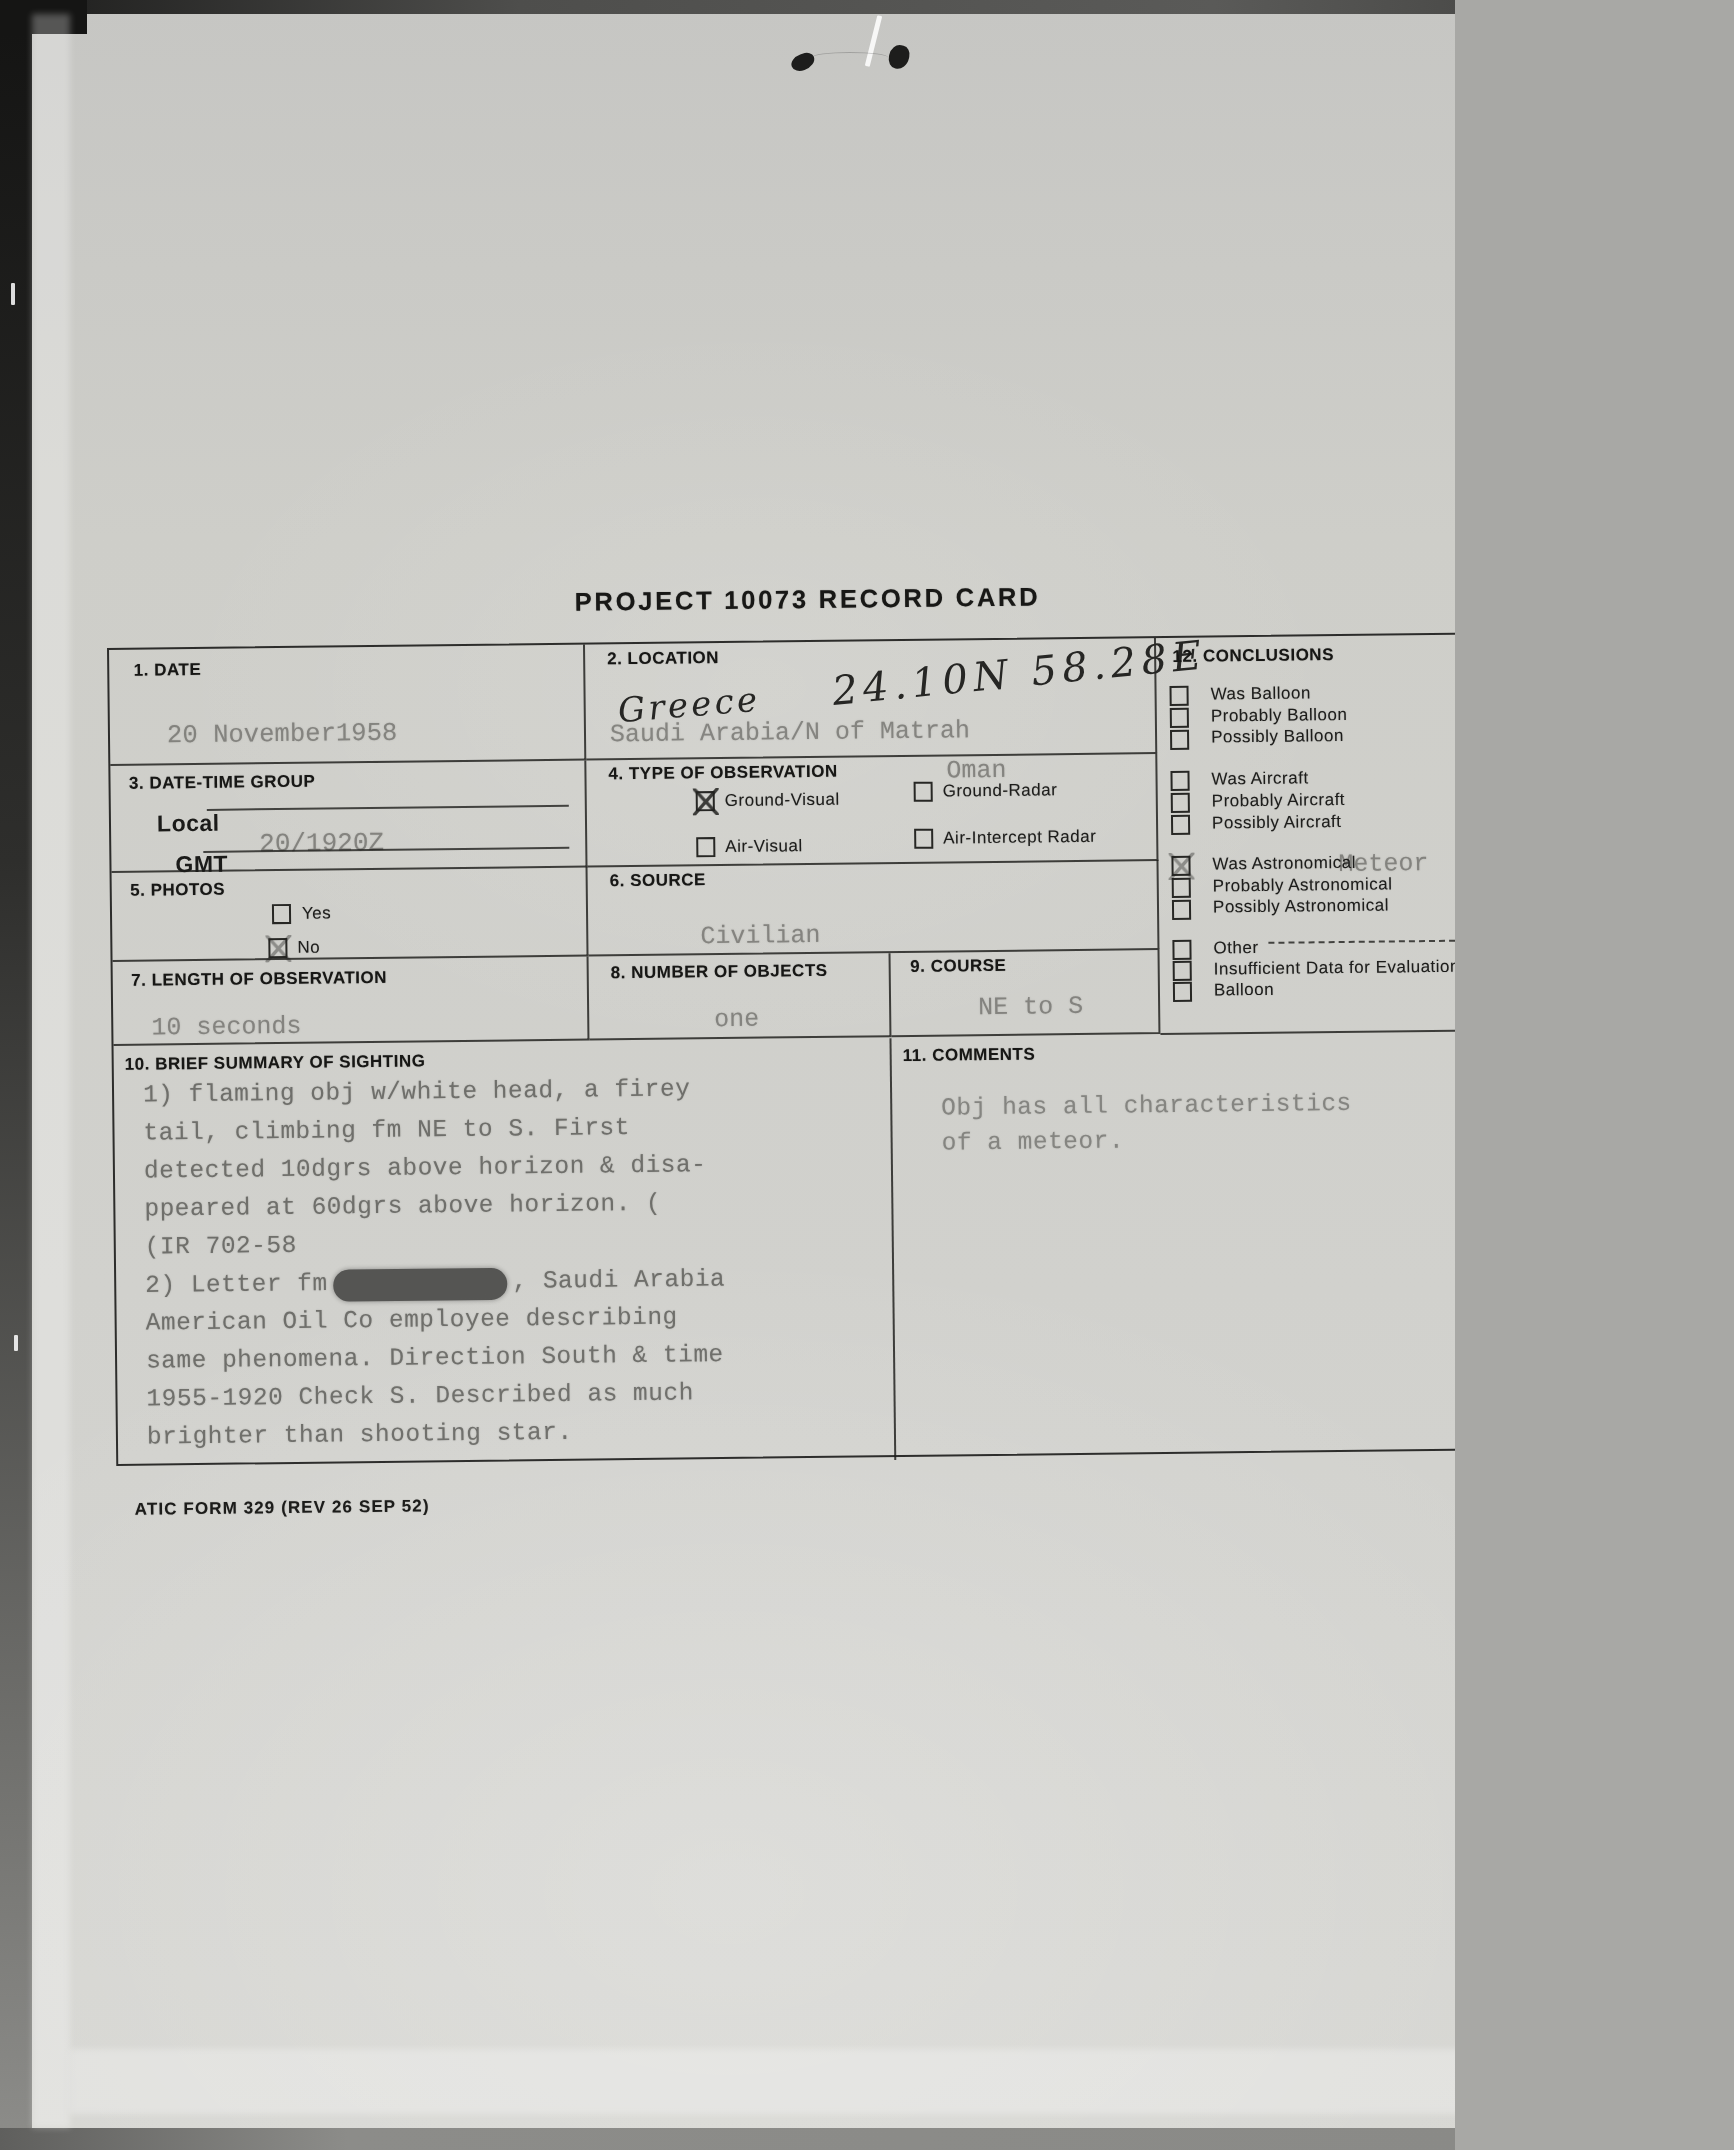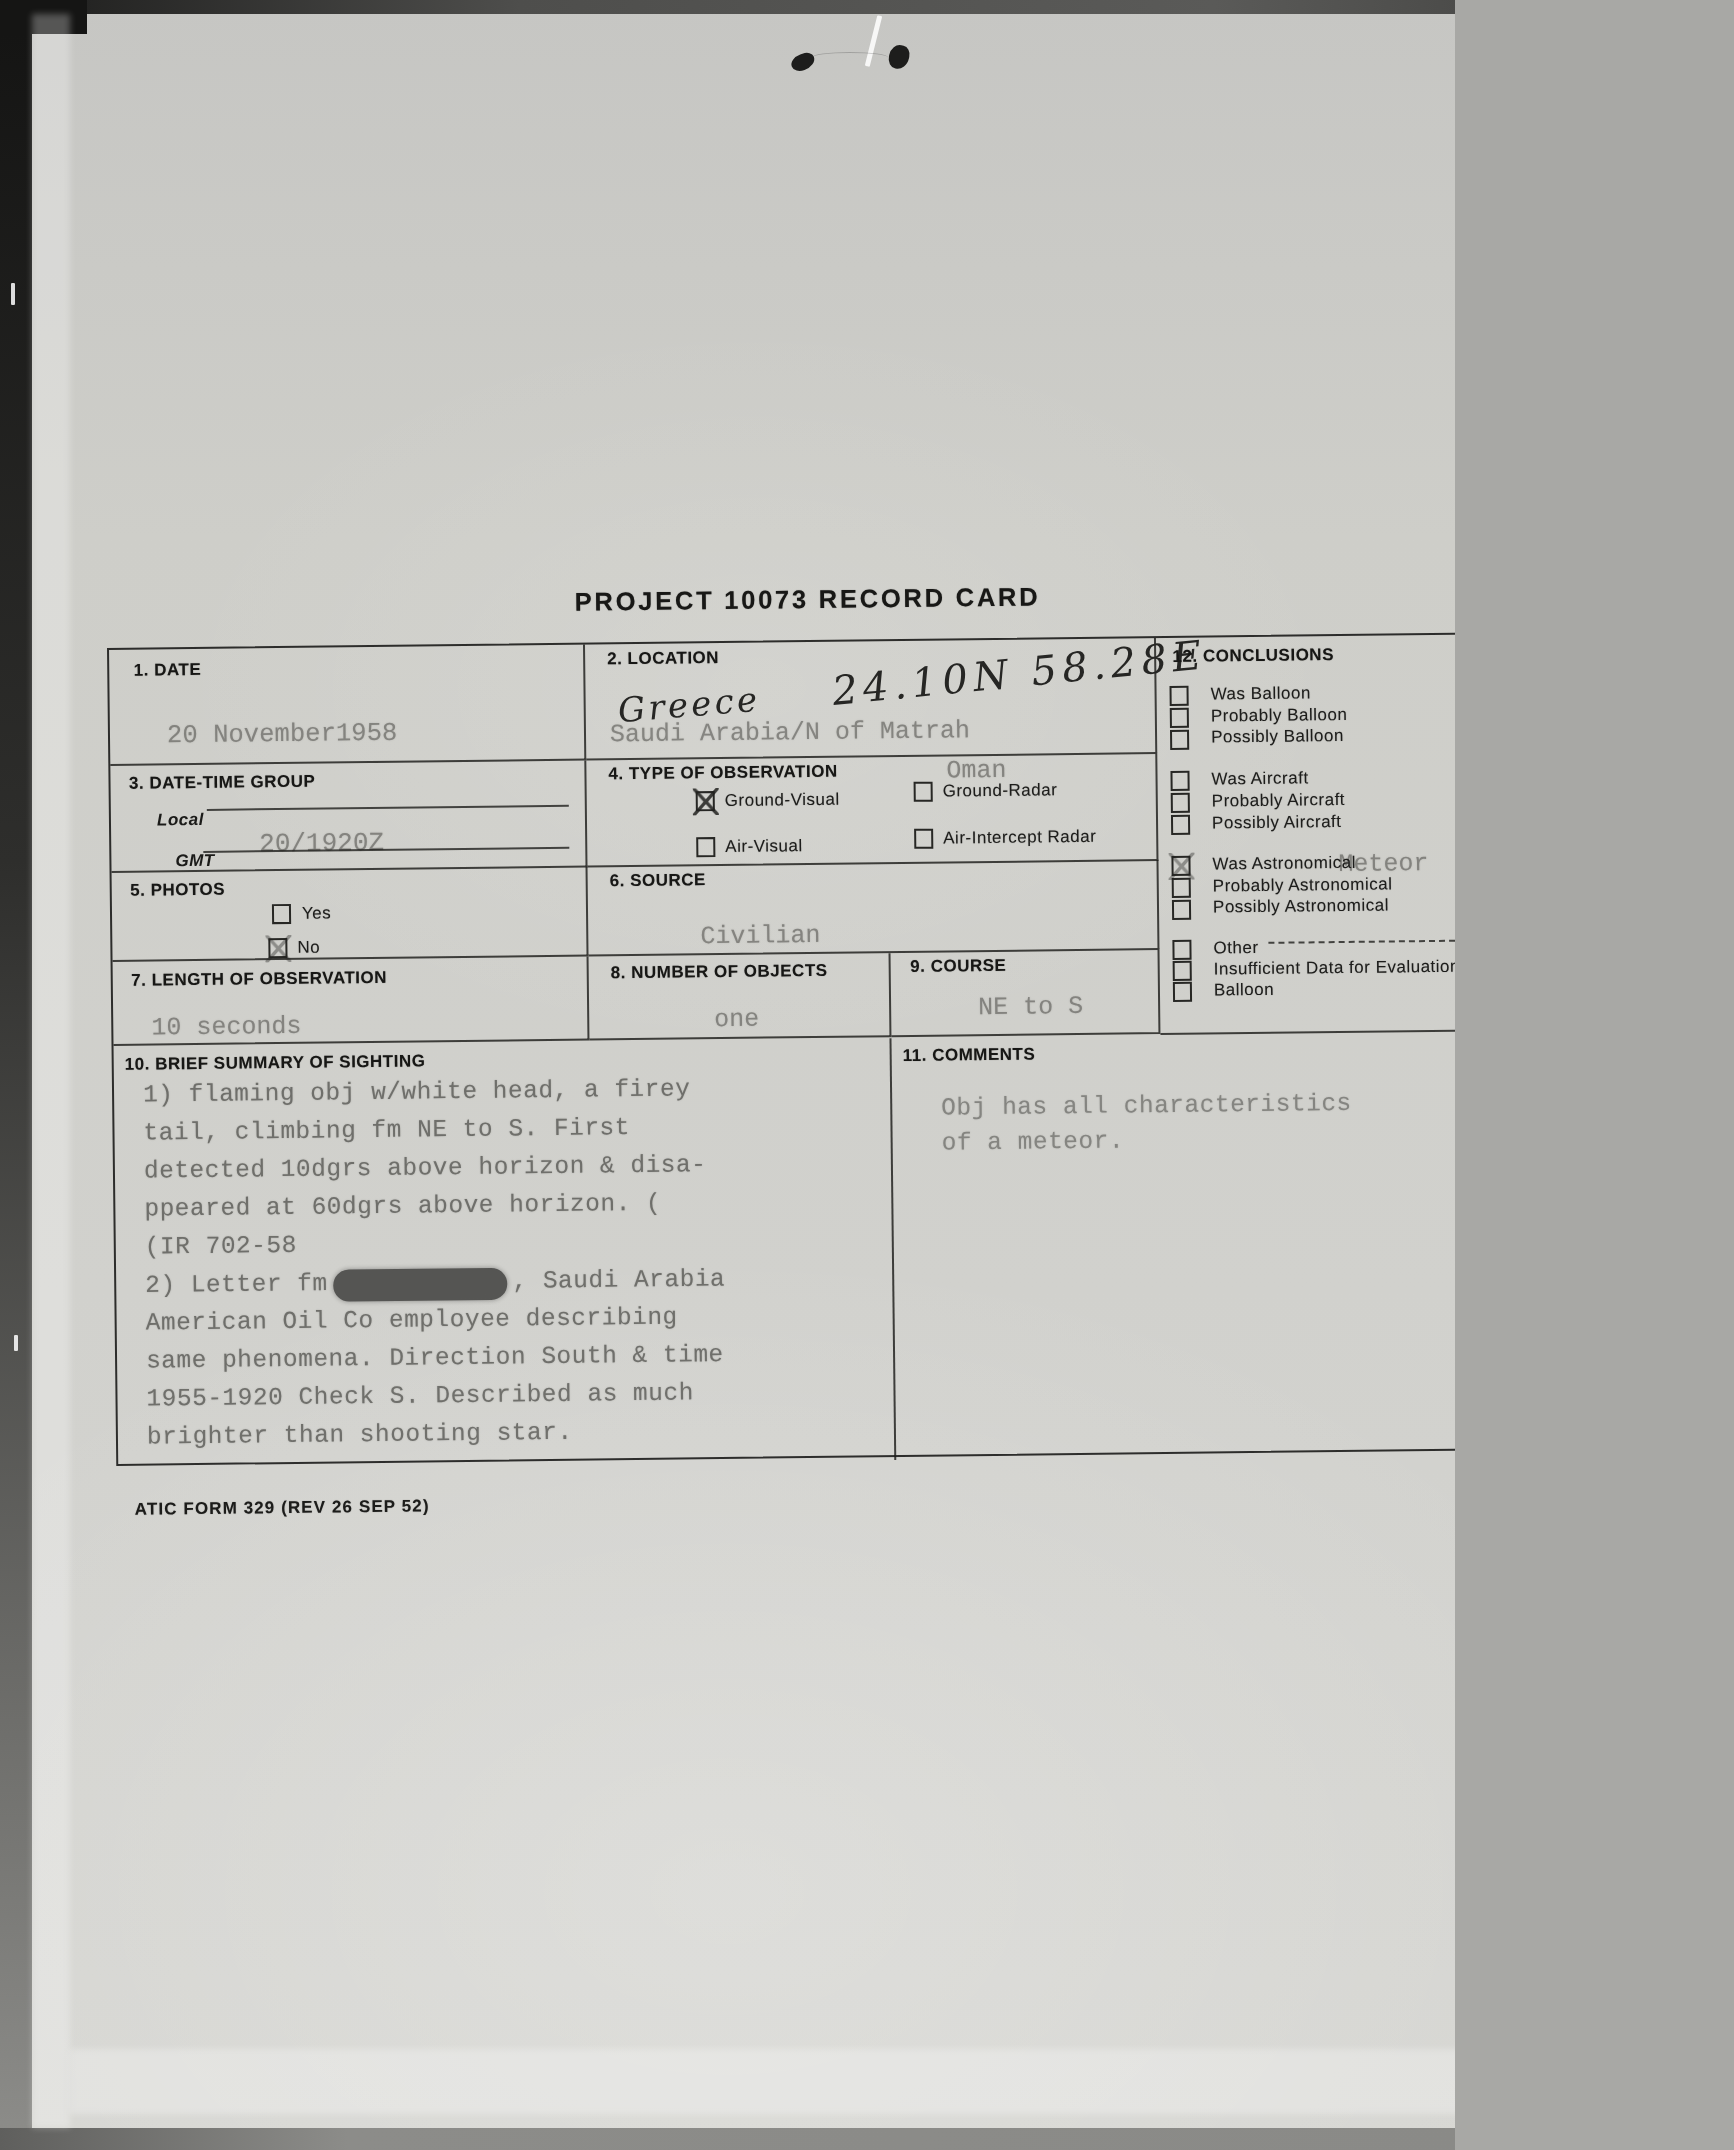--- a/index.html
+++ b/index.html
@@ -32,7 +32,7 @@
   .br{border-right:2.2px solid rgba(28,28,26,.82);}
   .bb{border-bottom:2.2px solid rgba(28,28,26,.82);}
   .hdr{position:absolute;font-size:17px;font-weight:700;letter-spacing:0.5px;color:#171715;text-shadow:0 0 1.1px rgba(20,20,20,.35);white-space:nowrap;}
-  .plabel{position:absolute;font-size:17px;font-weight:700;letter-spacing:0.5px;color:#1b1b19;white-space:nowrap;font-style:italic;}
+  .plabel{position:absolute;font-size:23px;font-weight:700;letter-spacing:0.5px;color:#1b1b19;white-space:nowrap;}
   .typed{position:absolute;font-family:"Liberation Mono","DejaVu Sans Mono",monospace;color:#3f3e3a;white-space:nowrap;}
   .t-faint{opacity:.52;text-shadow:0 0 1.6px rgba(80,80,76,.5);}
   .hand{position:absolute;font-family:"DejaVu Serif",serif;font-style:italic;color:#262624;white-space:nowrap;}

